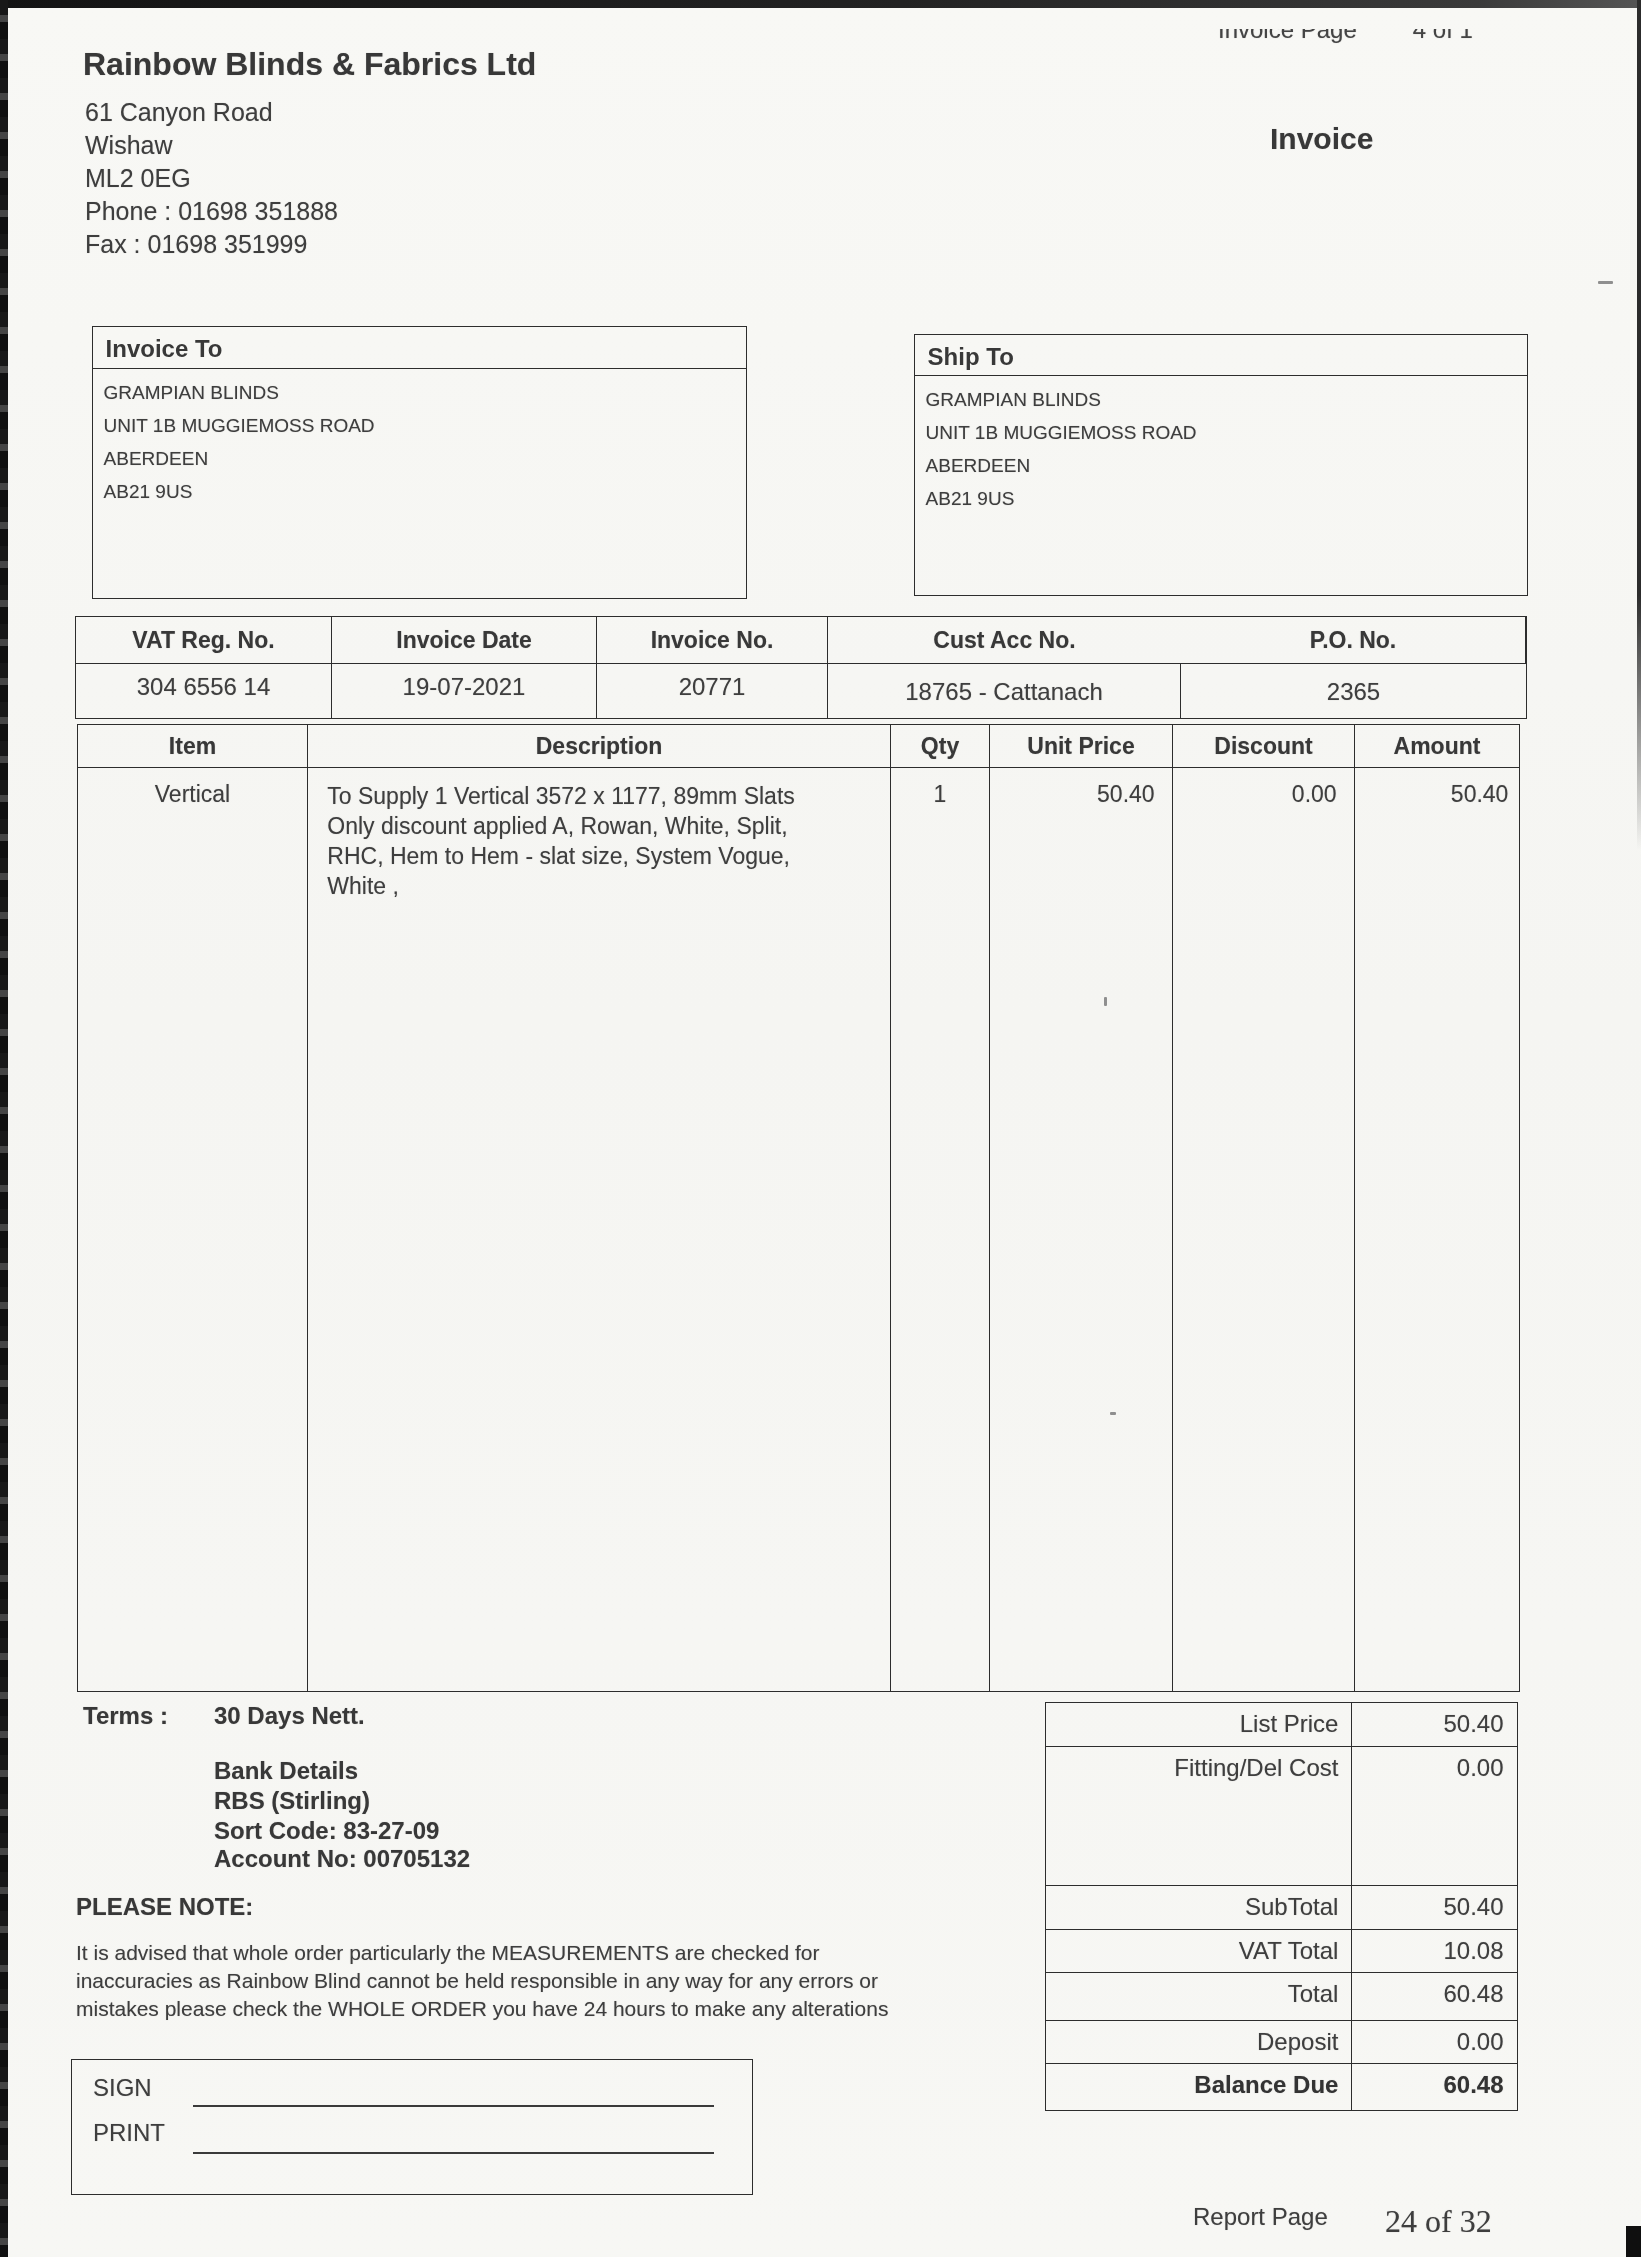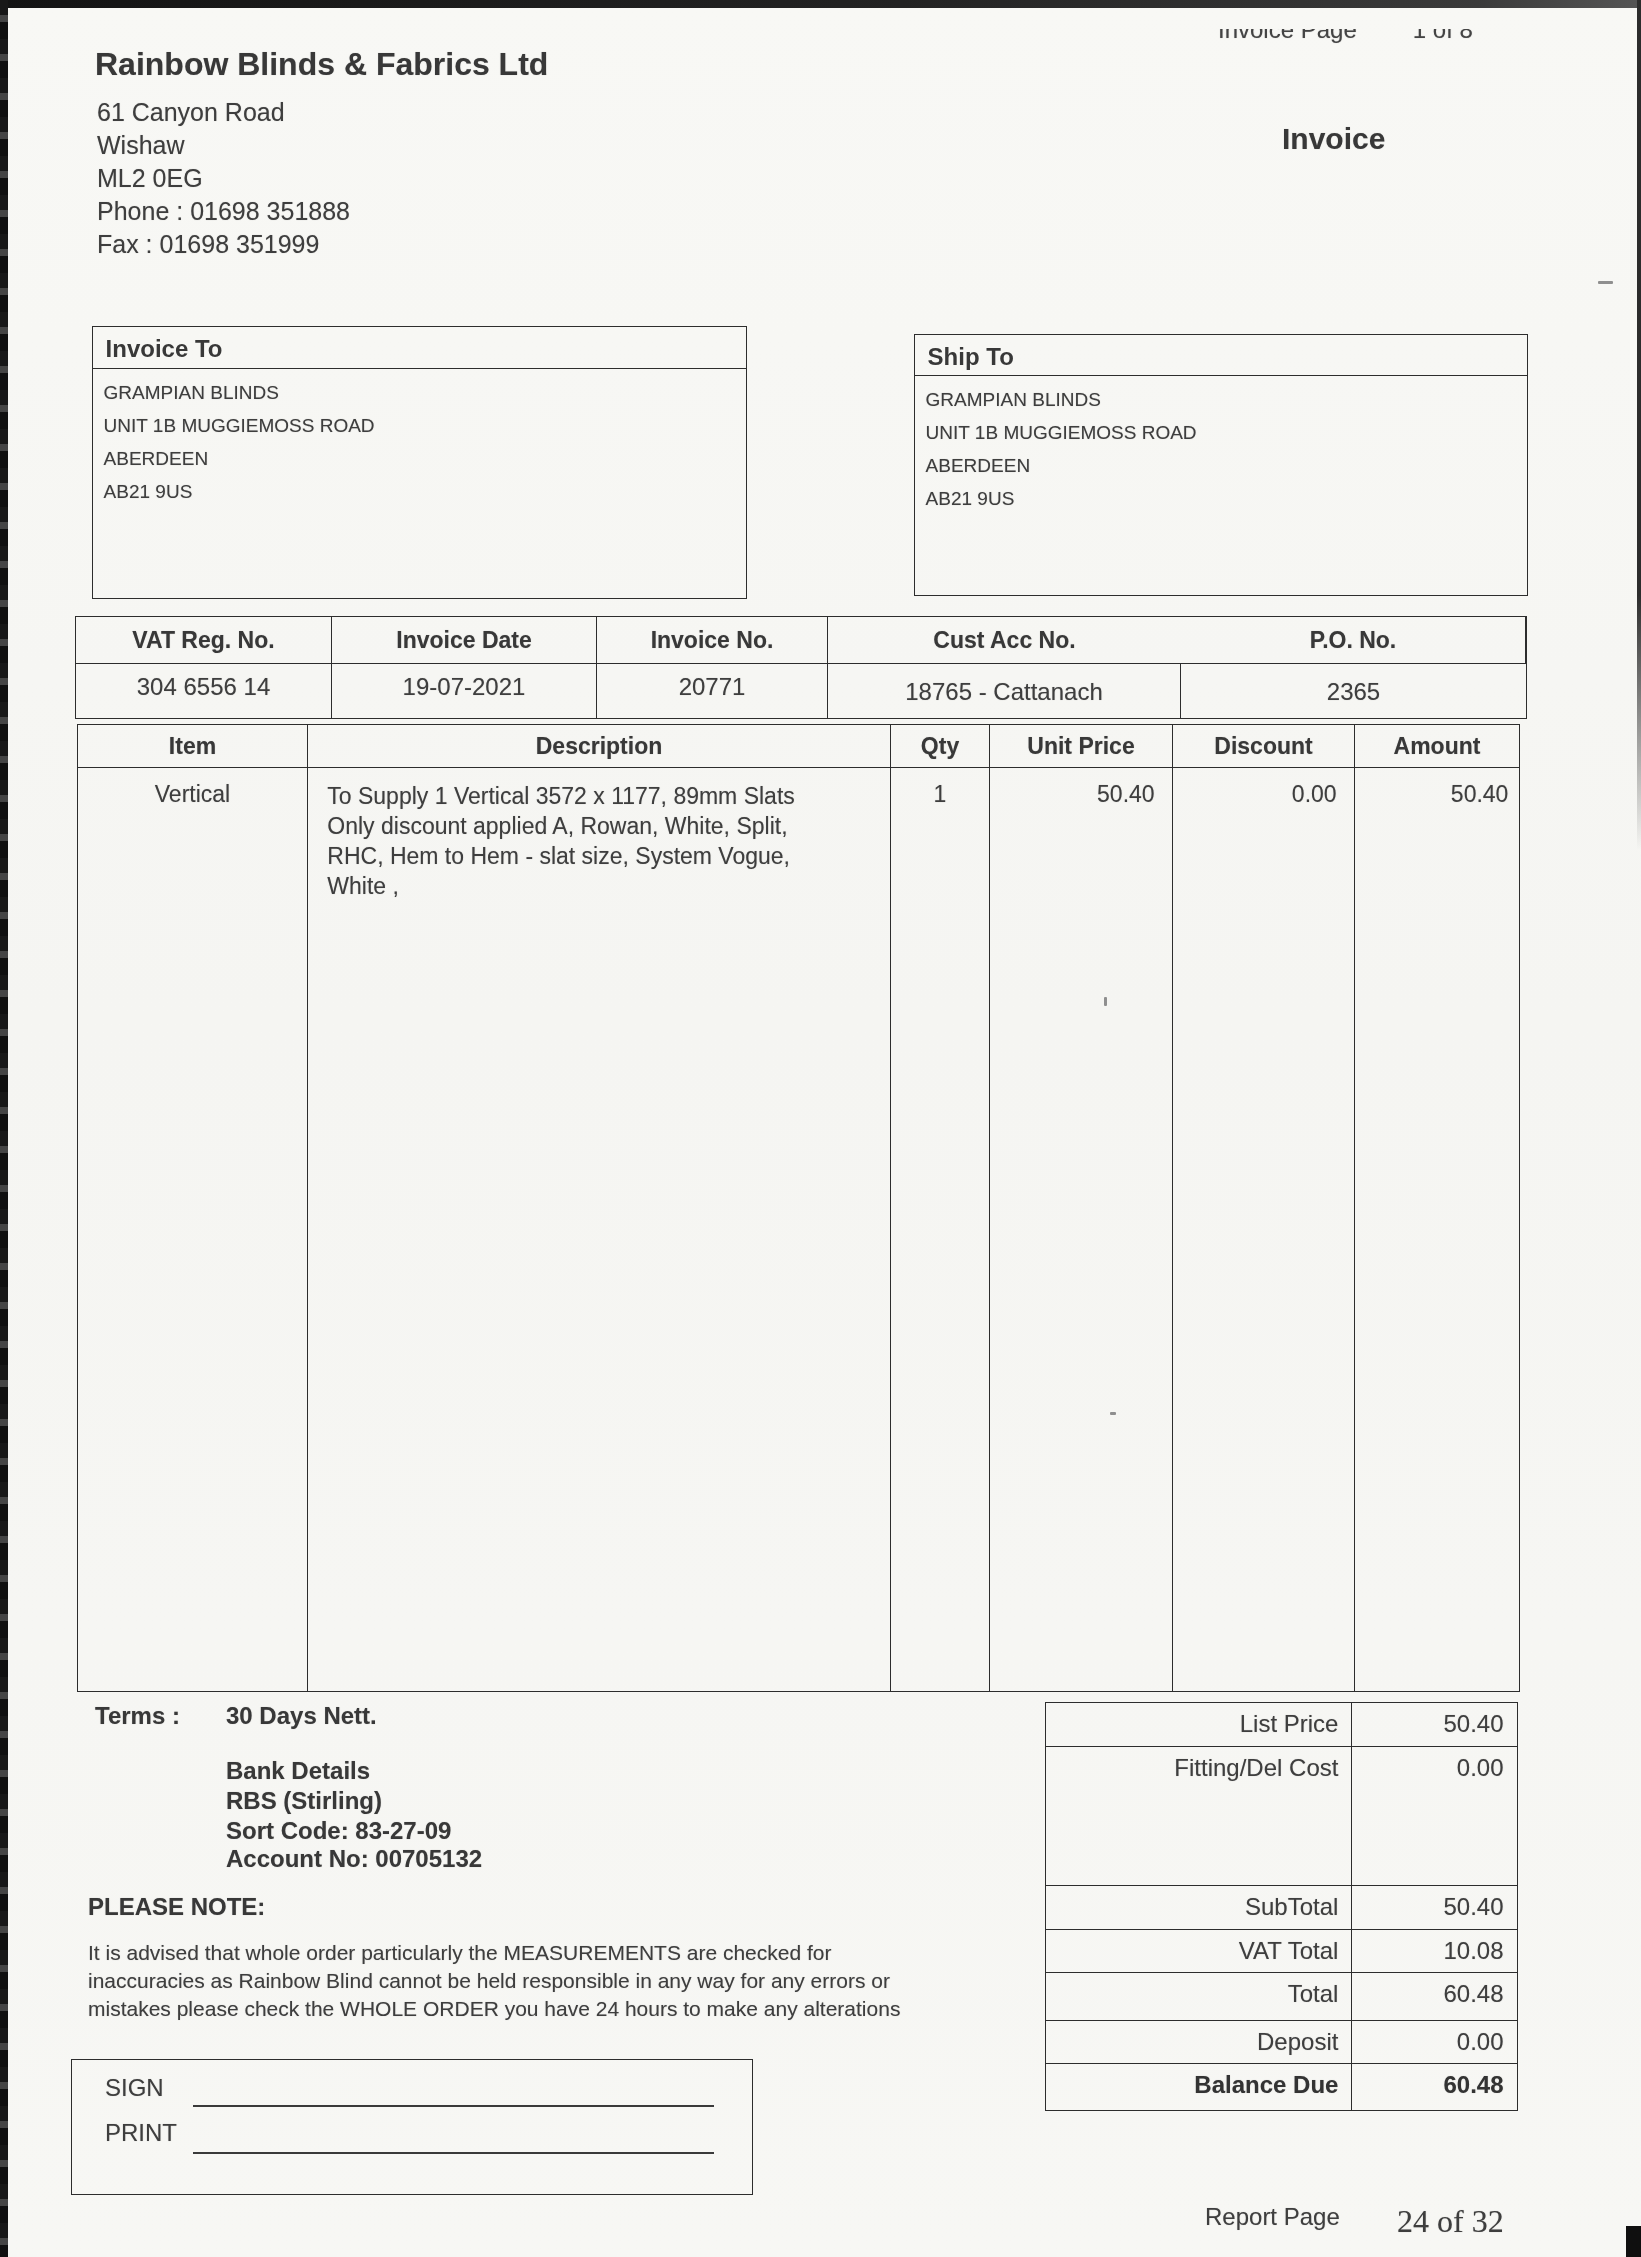--- a/index.html
+++ b/index.html
@@ -85,7 +85,7 @@
 
   <div class="clipwrap">
     <div class="inner">
-      <span>Invoice Page</span><span class="gap"></span><span>1 of 8</span>
+      <span>Invoice Page</span><span class="gap"></span><span>4 of 1</span>
     </div>
   </div>
 

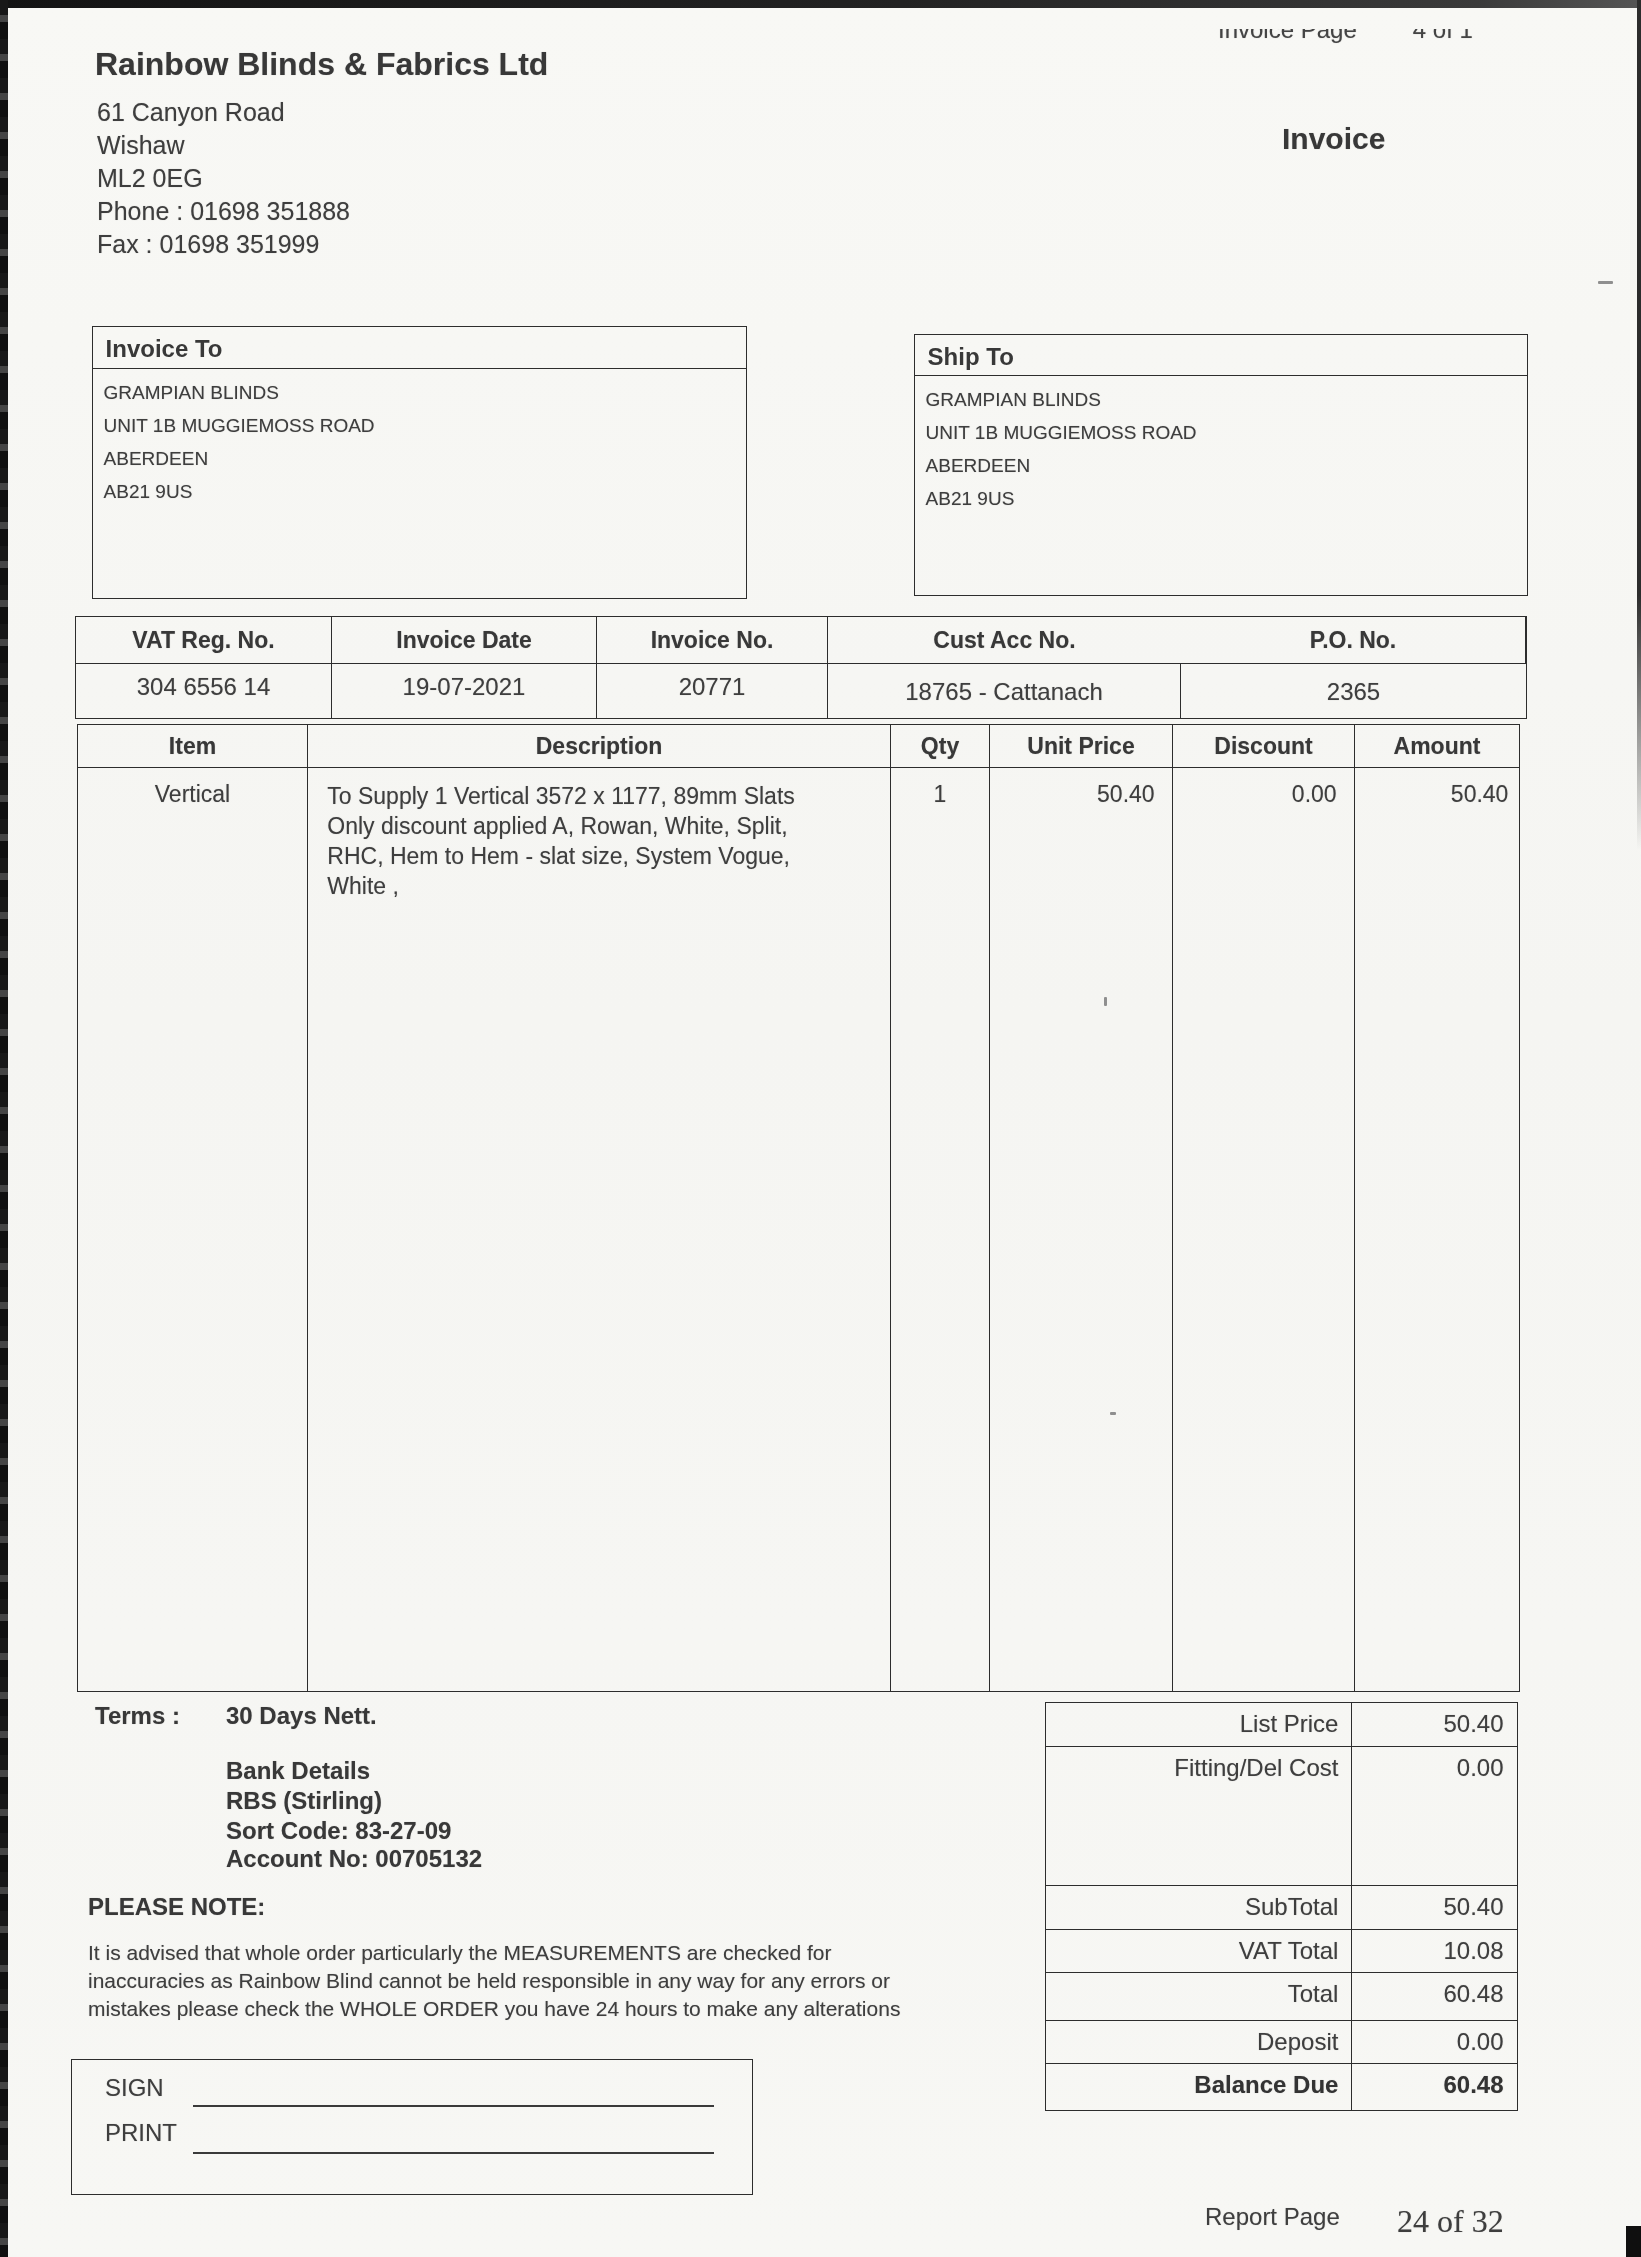--- a/index.html
+++ b/index.html
@@ -9,7 +9,7 @@
     font-family:"Liberation Sans", sans-serif;color:#3e3e3e;
   }
   .page *{box-sizing:border-box;}
-  .txt{position:absolute;white-space:nowrap;text-shadow:0 0 1px rgba(70,70,70,.35);margin-left:12px;}
+  .txt{position:absolute;white-space:nowrap;text-shadow:0 0 1px rgba(70,70,70,.35);}
   .b{font-weight:bold;color:#383838;}
   
   .art-top{position:absolute;left:0;top:0;width:1641px;height:7.7px;

